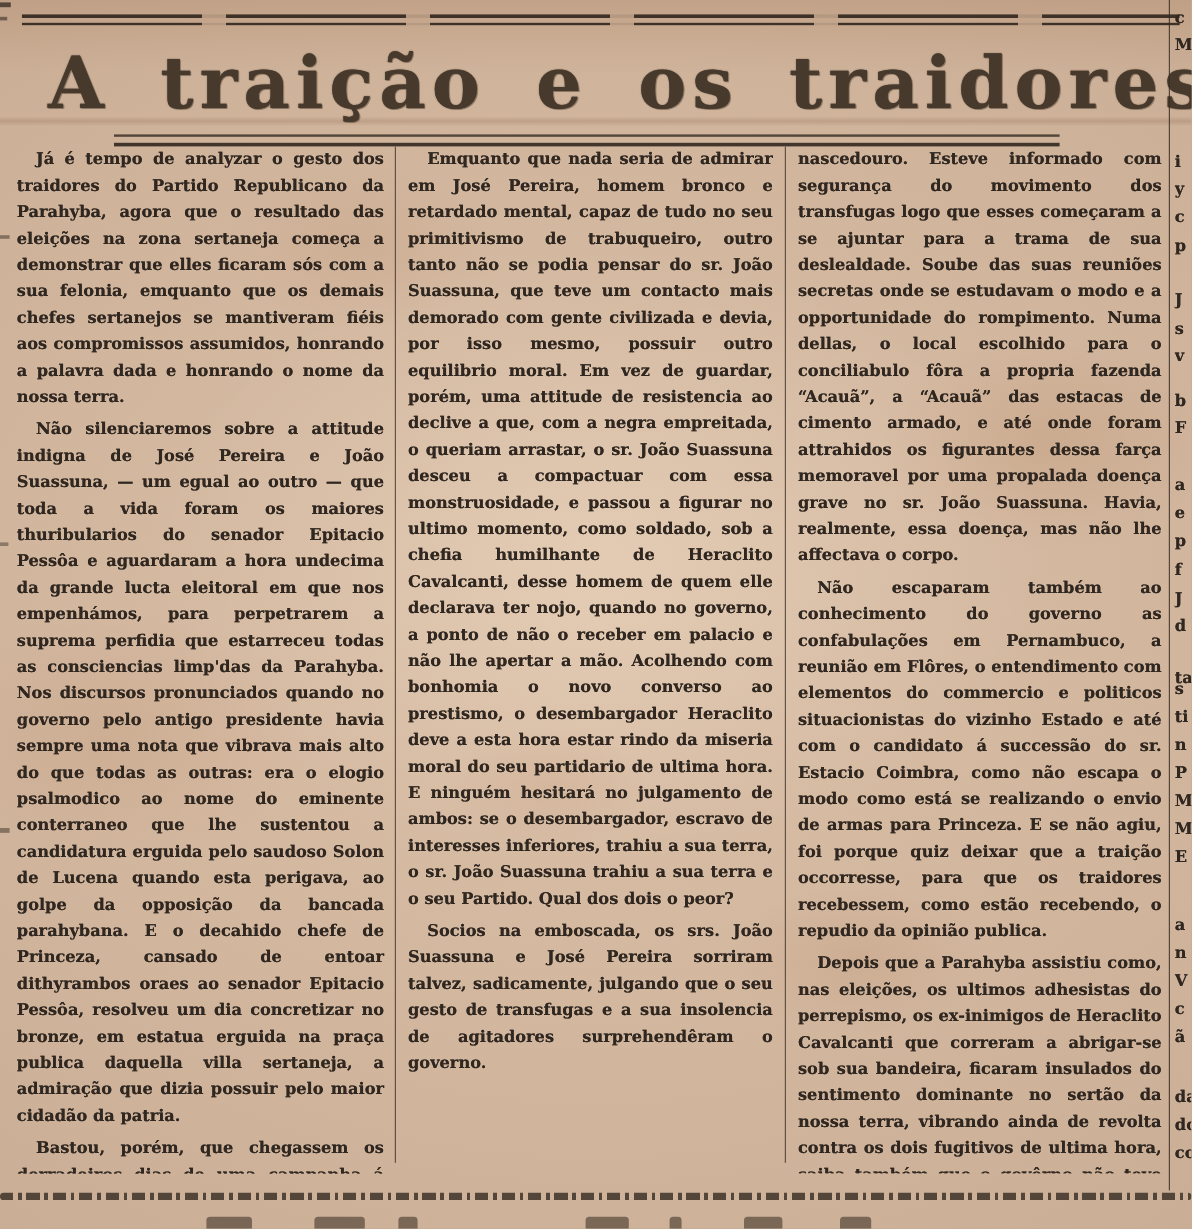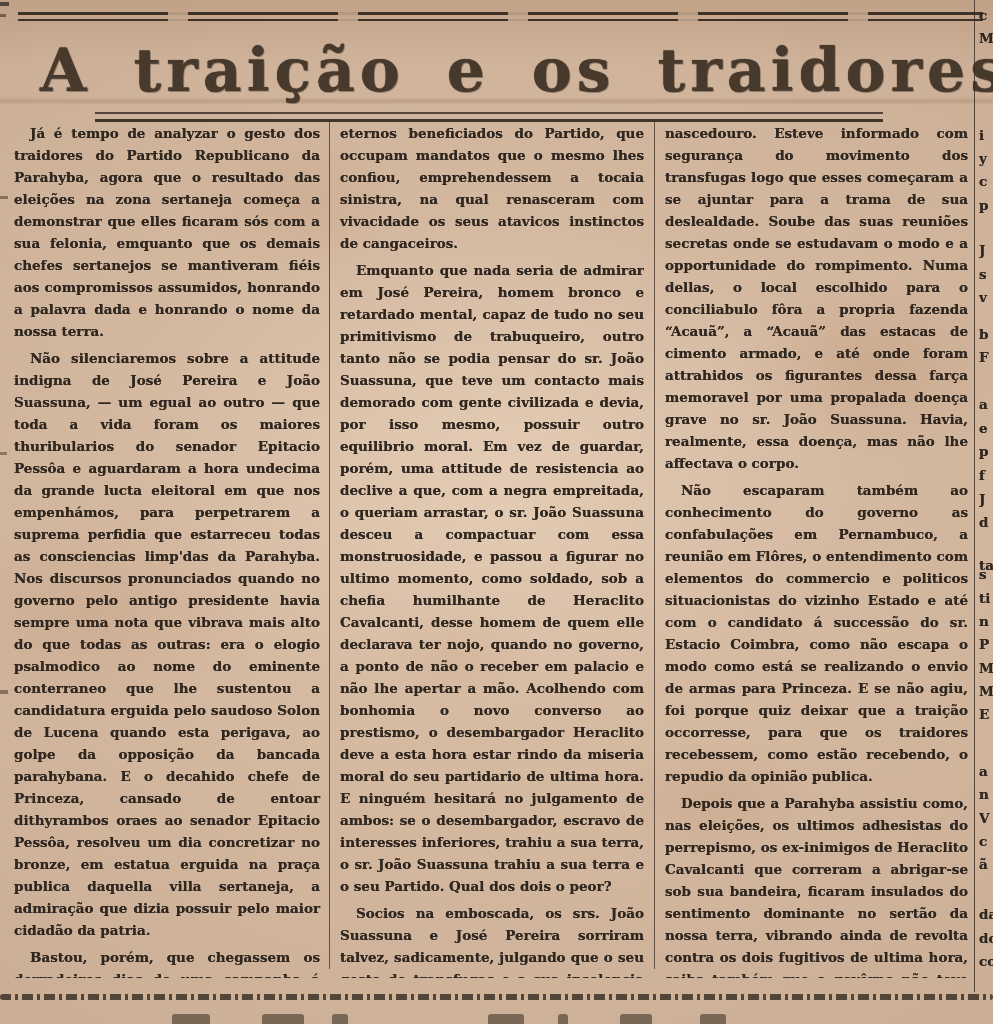--- a/index.html
+++ b/index.html
@@ -130,7 +130,6 @@
     </div>
     <div class="vrule"></div>
     <div class="col col2">
-      <p class="cont">eternos beneficiados do Partido, que occupam mandatos que o mesmo lhes confiou, emprehendessem a tocaia sinistra, na qual renasceram com vivacidade os seus atavicos instinctos de cangaceiros.</p>
       <p>Emquanto que nada seria de admirar em José Pereira, homem bronco e retardado mental, capaz de tudo no seu primitivismo de trabuqueiro, outro tanto não se podia pensar do sr. João Suassuna, que teve um contacto mais demorado com gente civilizada e devia, por isso mesmo, possuir outro equilibrio moral. Em vez de guardar, porém, uma attitude de resistencia ao declive a que, com a negra empreitada, o queriam arrastar, o sr. João Suassuna desceu a compactuar com essa monstruosidade, e passou a figurar no ultimo momento, como soldado, sob a chefia humilhante de Heraclito Cavalcanti, desse homem de quem elle declarava ter nojo, quando no governo, a ponto de não o receber em palacio e não lhe apertar a mão. Acolhendo com bonhomia o novo converso ao prestismo, o desembargador Heraclito deve a esta hora estar rindo da miseria moral do seu partidario de ultima hora. E ninguém hesitará no julgamento de ambos: se o desembargador, escravo de interesses inferiores, trahiu a sua terra, o sr. João Suassuna trahiu a sua terra e o seu Partido. Qual dos dois o peor?</p>
       <p>Socios na emboscada, os srs. João Suassuna e José Pereira sorriram talvez, sadicamente, julgando que o seu gesto de transfugas e a sua insolencia de agitadores surprehendêram o governo.</p>
 

